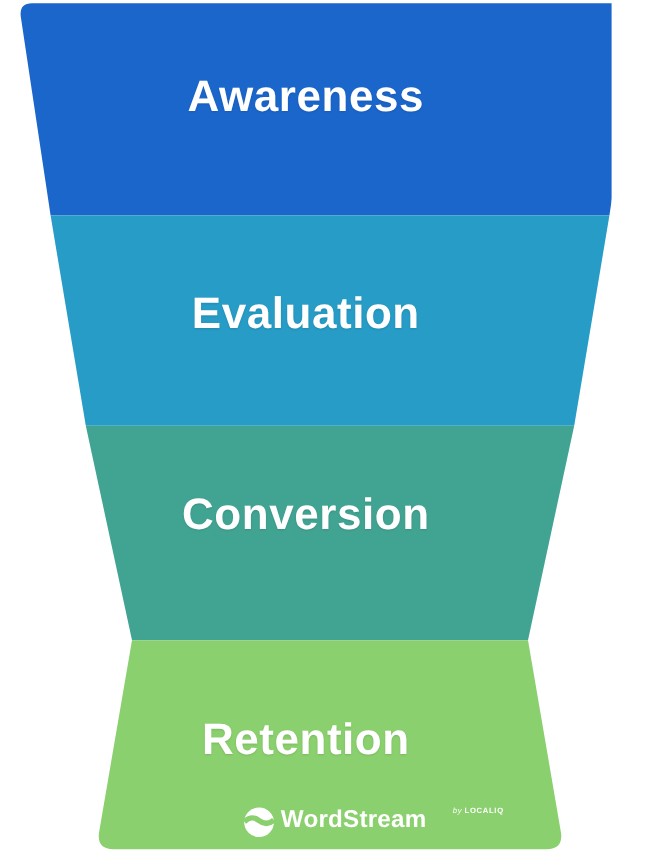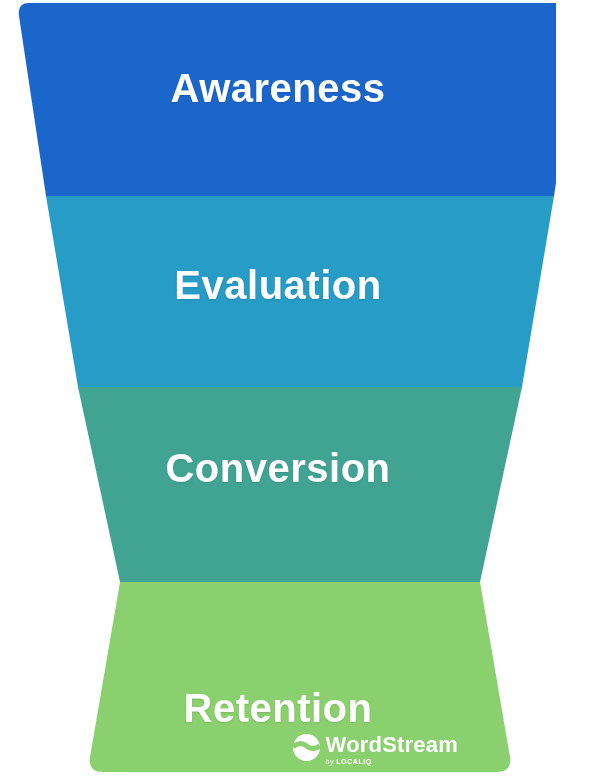--- a/index.html
+++ b/index.html
@@ -41,7 +41,7 @@
   .label-awareness  { top: 68px; }
   .label-evaluation { top: 265px; }
   .label-conversion { top: 448px; }
-  .label-retention  { top: 688px; }
+  .label-retention  { top: 652px; }
 
   .logo {
     position: absolute;

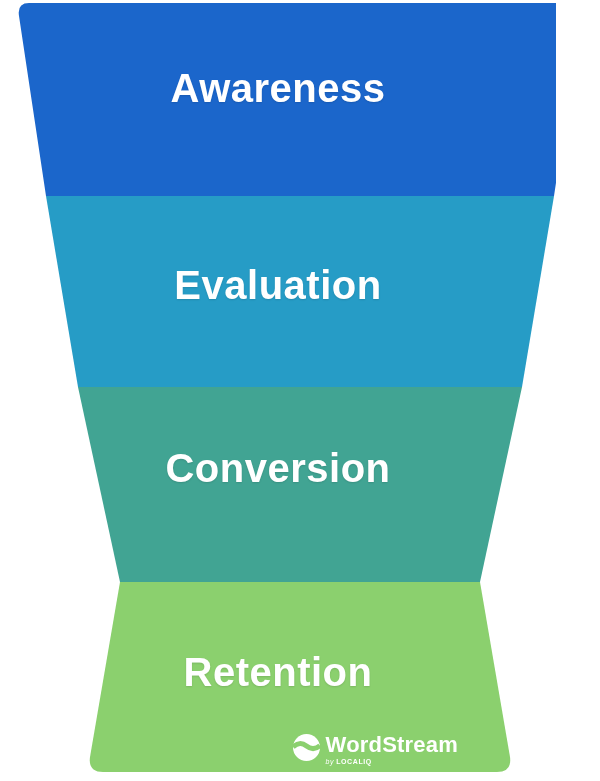--- a/index.html
+++ b/index.html
@@ -59,8 +59,9 @@
   }
   .logo-text-block {
     display: flex;
-    flex-direction: column;
+    flex-direction: row;
     line-height: 1;
+    gap: 24px;
   }
   .logo-name {
     font-weight: bold;

